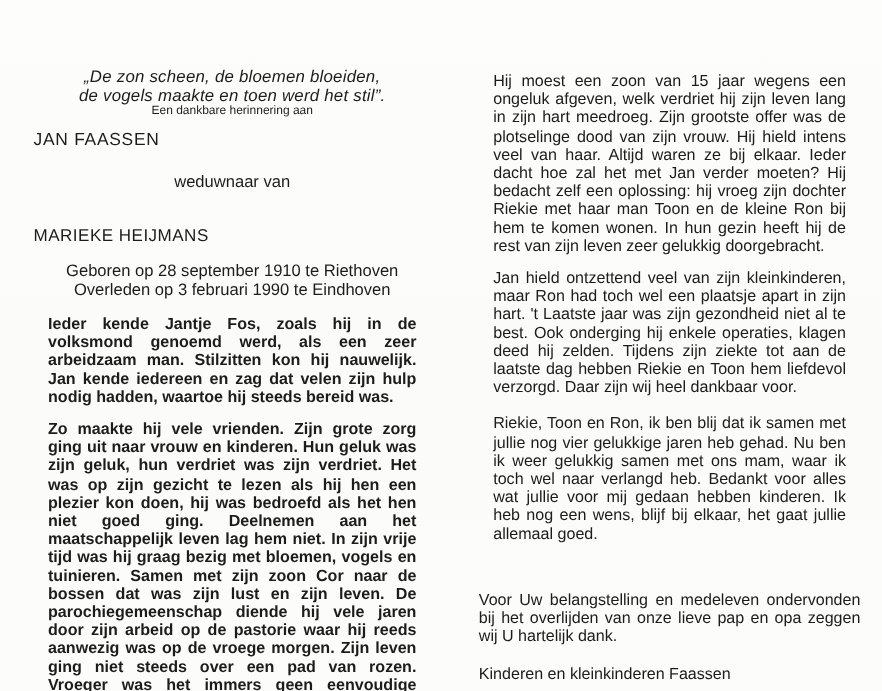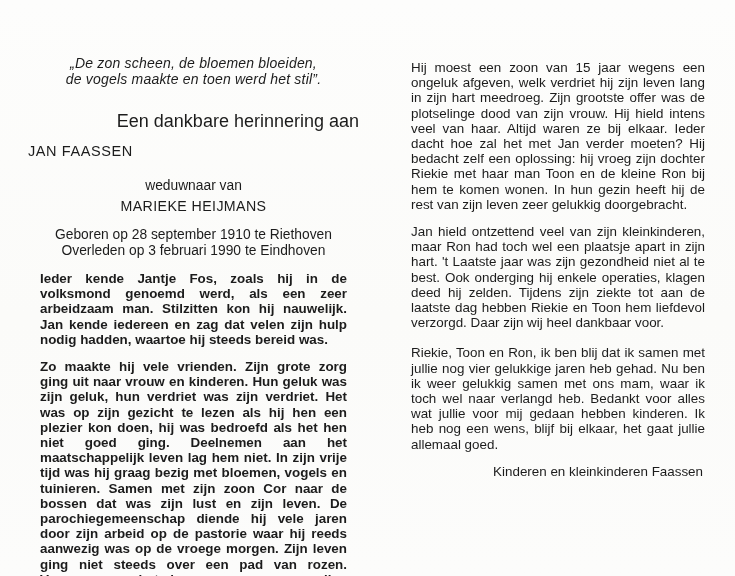--- a/index.html
+++ b/index.html
@@ -43,9 +43,9 @@
     letter-spacing: 0.2px;
   }
   .dedication {
-    margin-top: 24px;
-    font-size: 18px;
-    text-align: right;
+    margin-top: 0;
+    font-size: 10px;
+    text-align: center;
   }
   .deceased-name {
     margin-top: 11px;

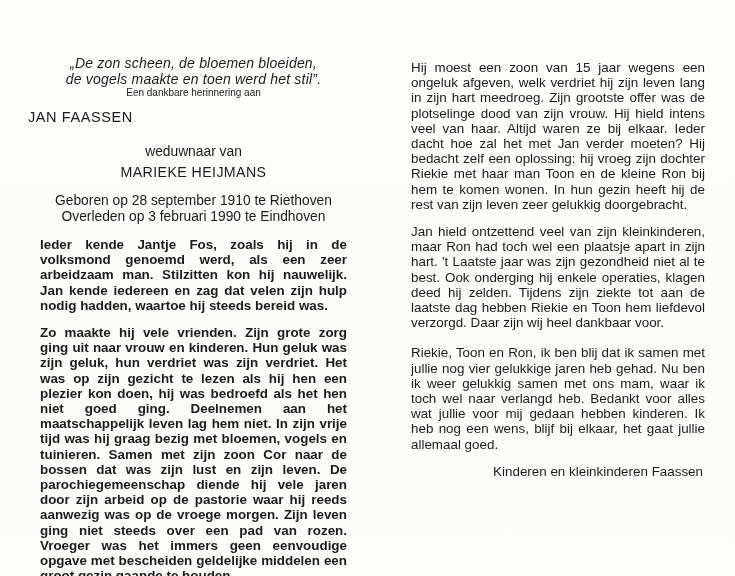--- a/index.html
+++ b/index.html
@@ -60,10 +60,9 @@
     text-align: center;
   }
   .spouse-name {
-    margin-top: 5px;
+    margin-top: 30px;
     font-size: 14.2px;
     letter-spacing: 0.4px;
-    text-align: center;
   }
   .dates {
     margin-top: 13px;

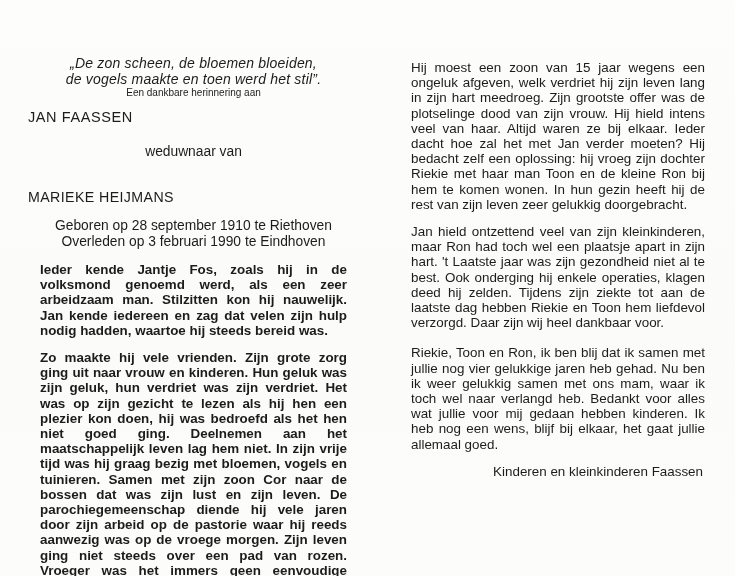--- a/index.html
+++ b/index.html
@@ -130,6 +130,7 @@
       <p>Jan hield ontzettend veel van zijn kleinkinderen, maar Ron had toch wel een plaatsje apart in zijn hart. 't Laatste jaar was zijn gezondheid niet al te best. Ook onderging hij enkele operaties, klagen deed hij zelden. Tijdens zijn ziekte tot aan de laatste dag hebben Riekie en Toon hem liefdevol verzorgd. Daar zijn wij heel dankbaar voor.</p>
       <p class="gap-above">Riekie, Toon en Ron, ik ben blij dat ik samen met jullie nog vier gelukkige jaren heb gehad. Nu ben ik weer gelukkig samen met ons mam, waar ik toch wel naar verlangd heb. Bedankt voor alles wat jullie voor mij gedaan hebben kinderen. Ik heb nog een wens, blijf bij elkaar, het gaat jullie allemaal goed.</p>
     </div>
+    <div class="acknowledgement">Voor Uw belangstelling en medeleven ondervonden bij het overlijden van onze lieve pap en opa zeggen wij U hartelijk dank.</div>
     <div class="signature">Kinderen en kleinkinderen Faassen</div>
   </div>
 

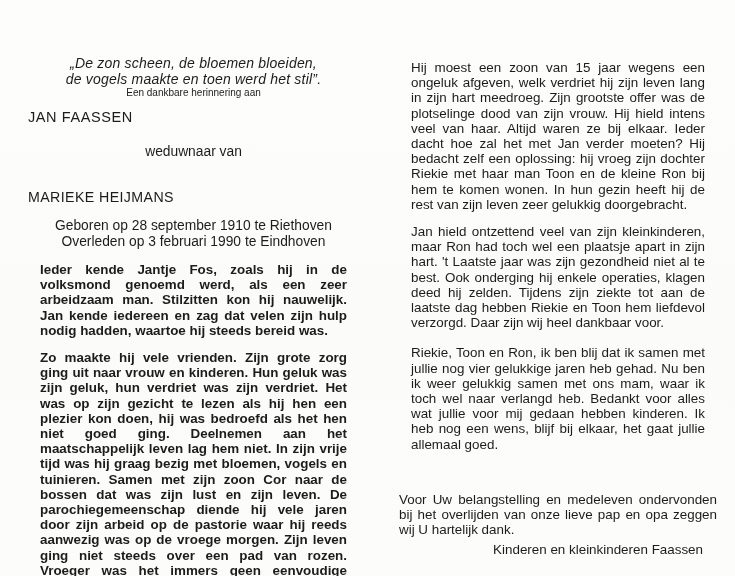--- a/index.html
+++ b/index.html
@@ -94,9 +94,9 @@
     text-justify: inter-word;
   }
   .signature {
-    margin-top: 5px;
+    margin-top: 17px;
     font-size: 13.4px;
-    text-align: right;
+    text-align: left;
     padding-right: 14px;
   }
 </style>

